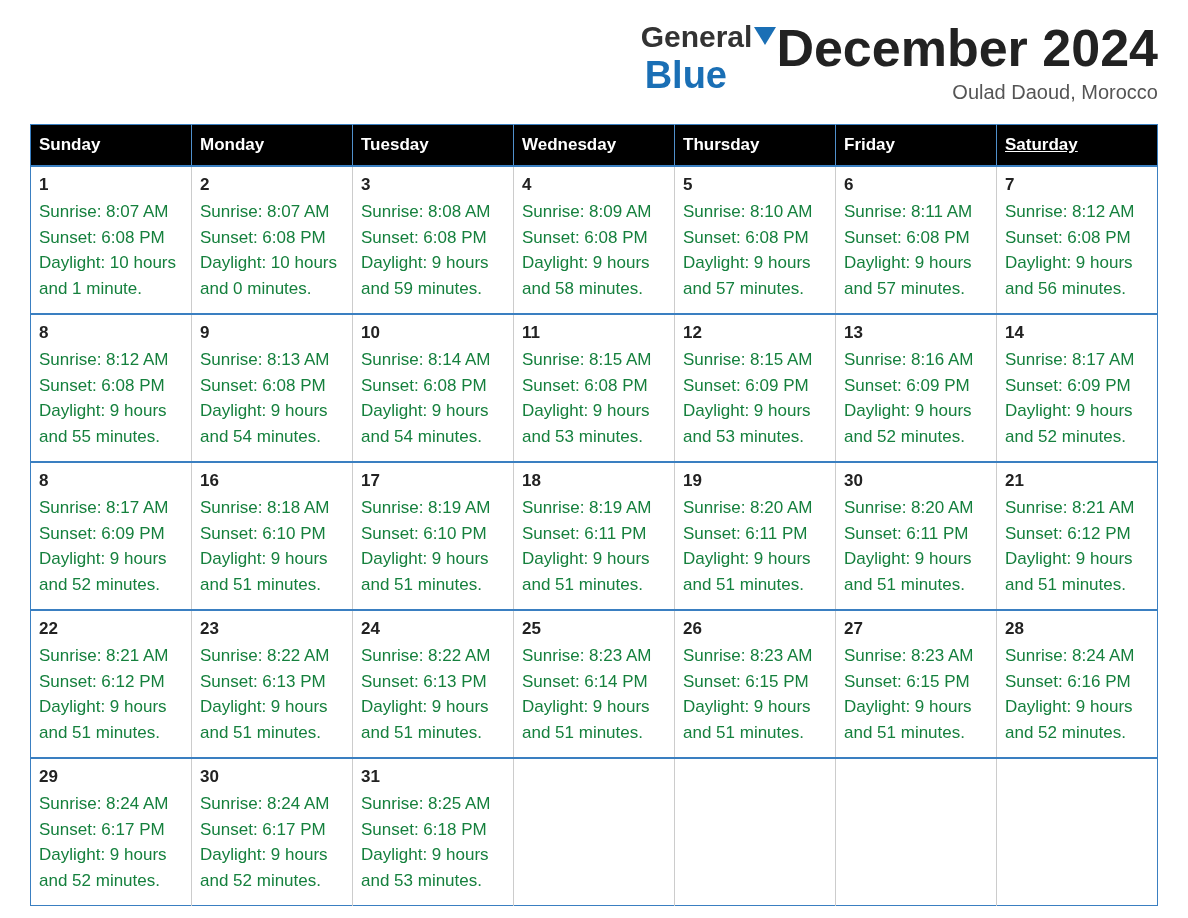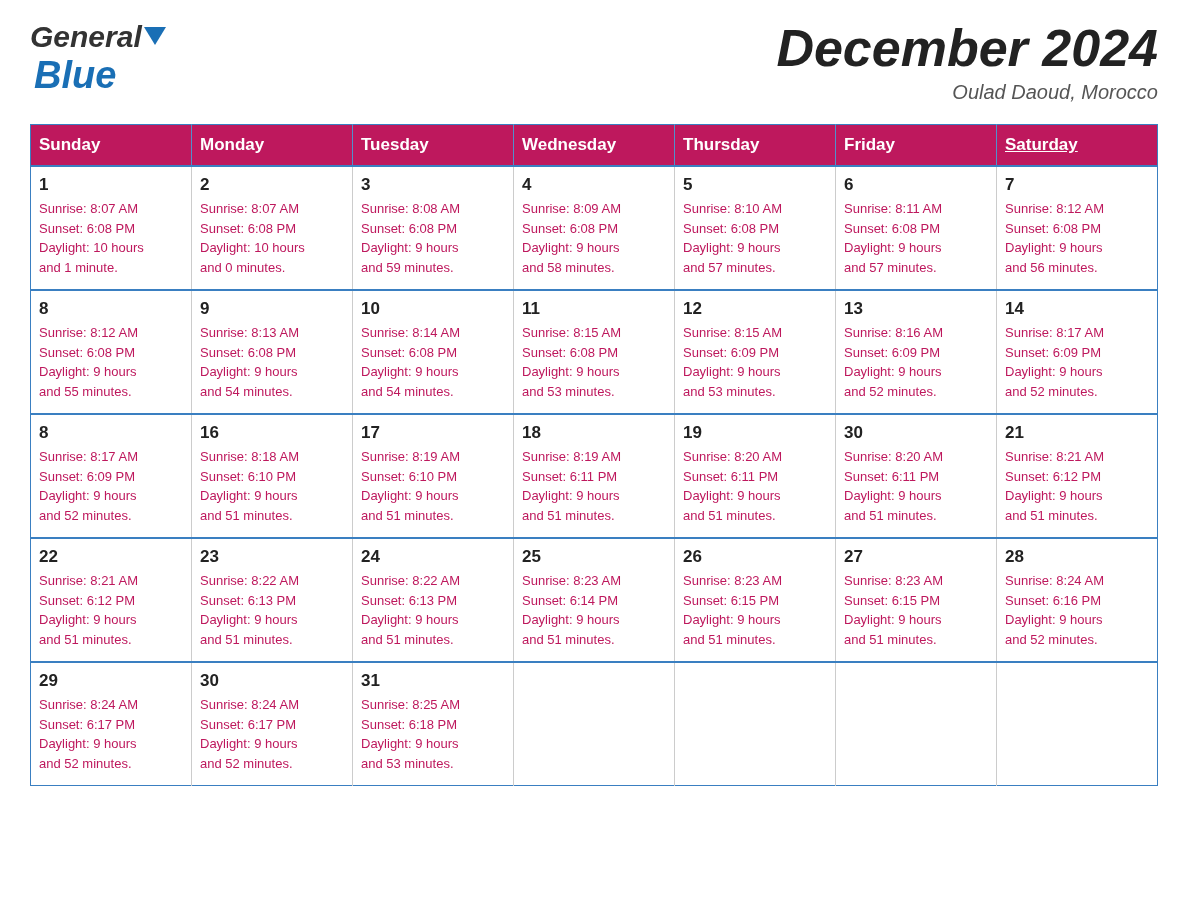--- a/index.html
+++ b/index.html
@@ -12,10 +12,9 @@
     }
     .header {
       display: flex;
-      justify-content: space-between;
+      justify-content: flex-end;
       align-items: flex-start;
       margin-bottom: 20px;
-      font-style: italic;
     }
     .logo {
       display: flex;

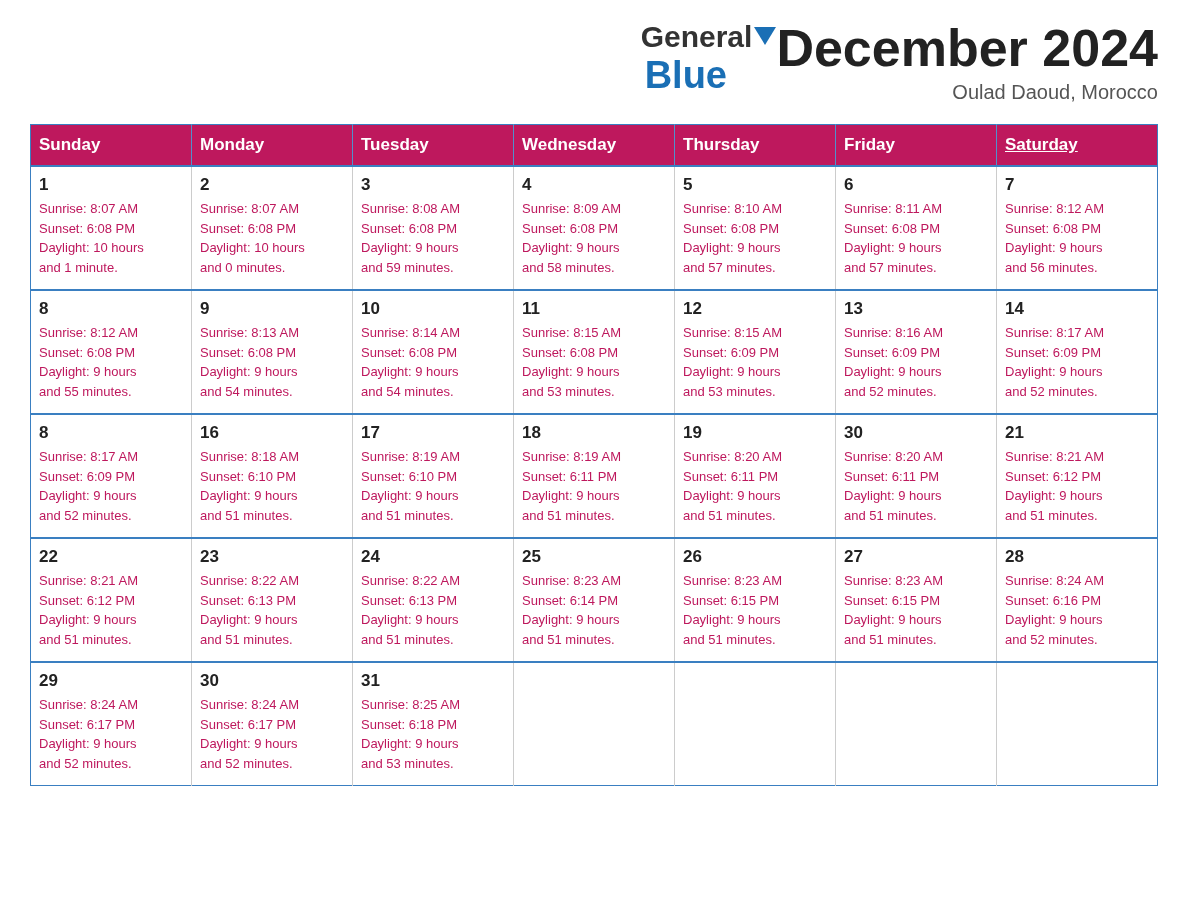--- a/index.html
+++ b/index.html
@@ -45,7 +45,7 @@
       border: 1px solid #3a7fc1;
     }
     .calendar thead tr th {
-      background-color: #be185d;
+      background-color: #000000;
       color: #fff;
       font-size: 17px;
       font-weight: bold;

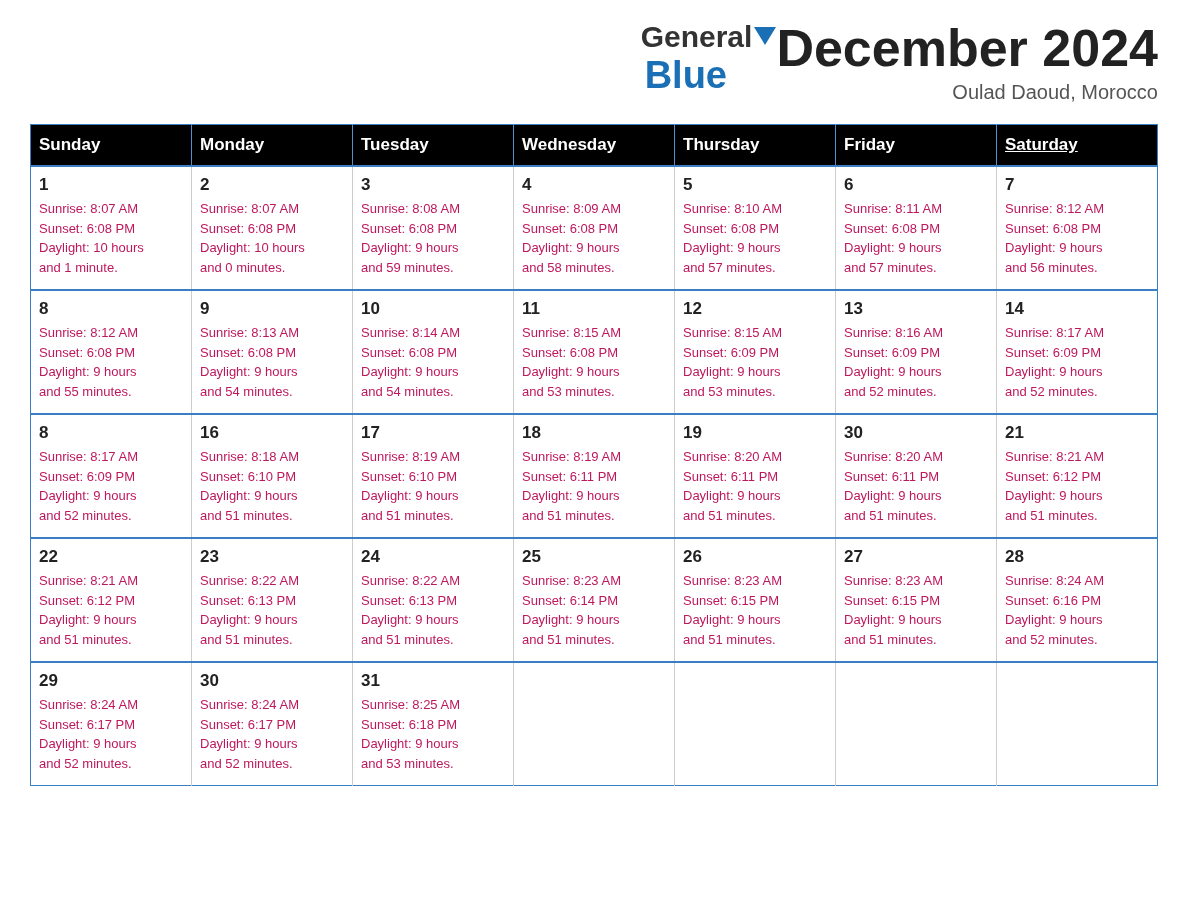--- a/index.html
+++ b/index.html
@@ -77,8 +77,8 @@
       margin-bottom: 4px;
     }
     .day-info {
-      font-size: 13px;
-      color: #be185d;
+      font-size: 17px;
+      color: #15803d;
       line-height: 1.5;
     }
     .empty-cell {

